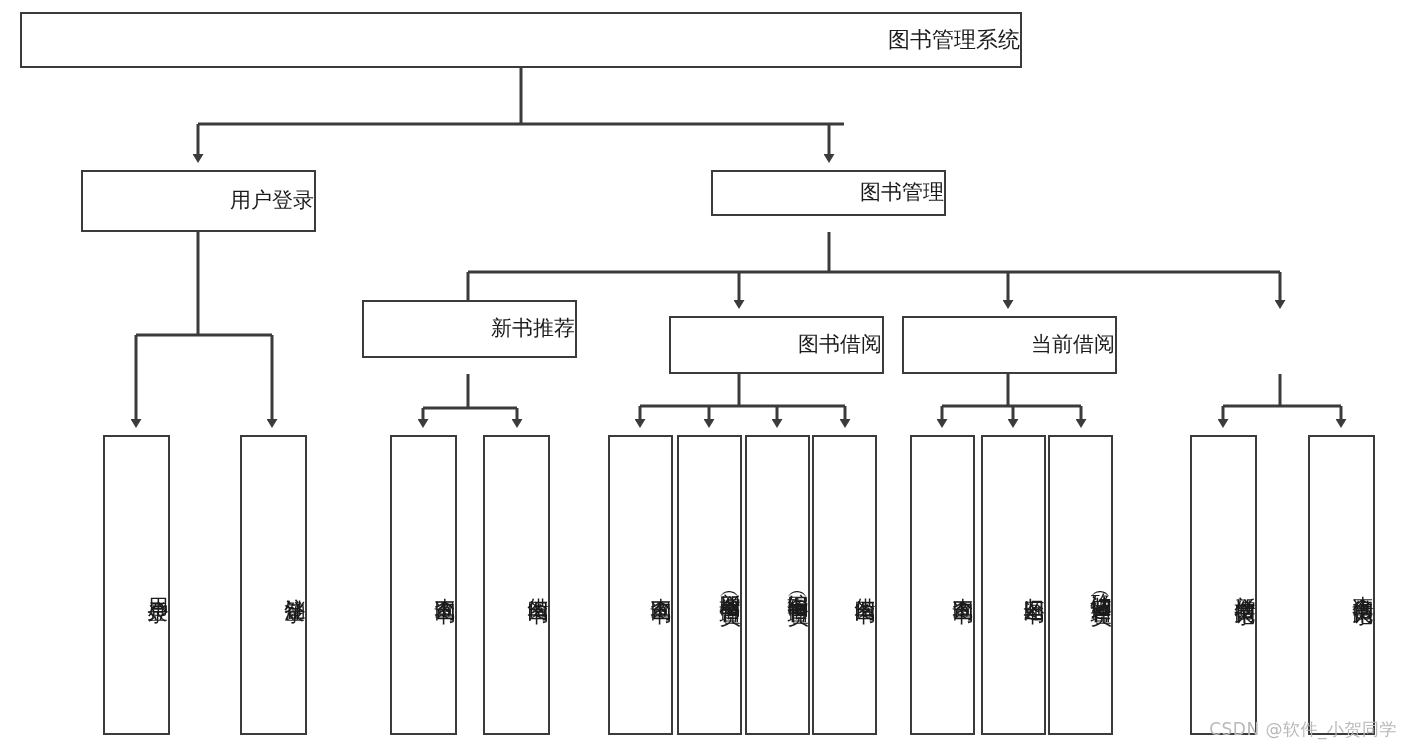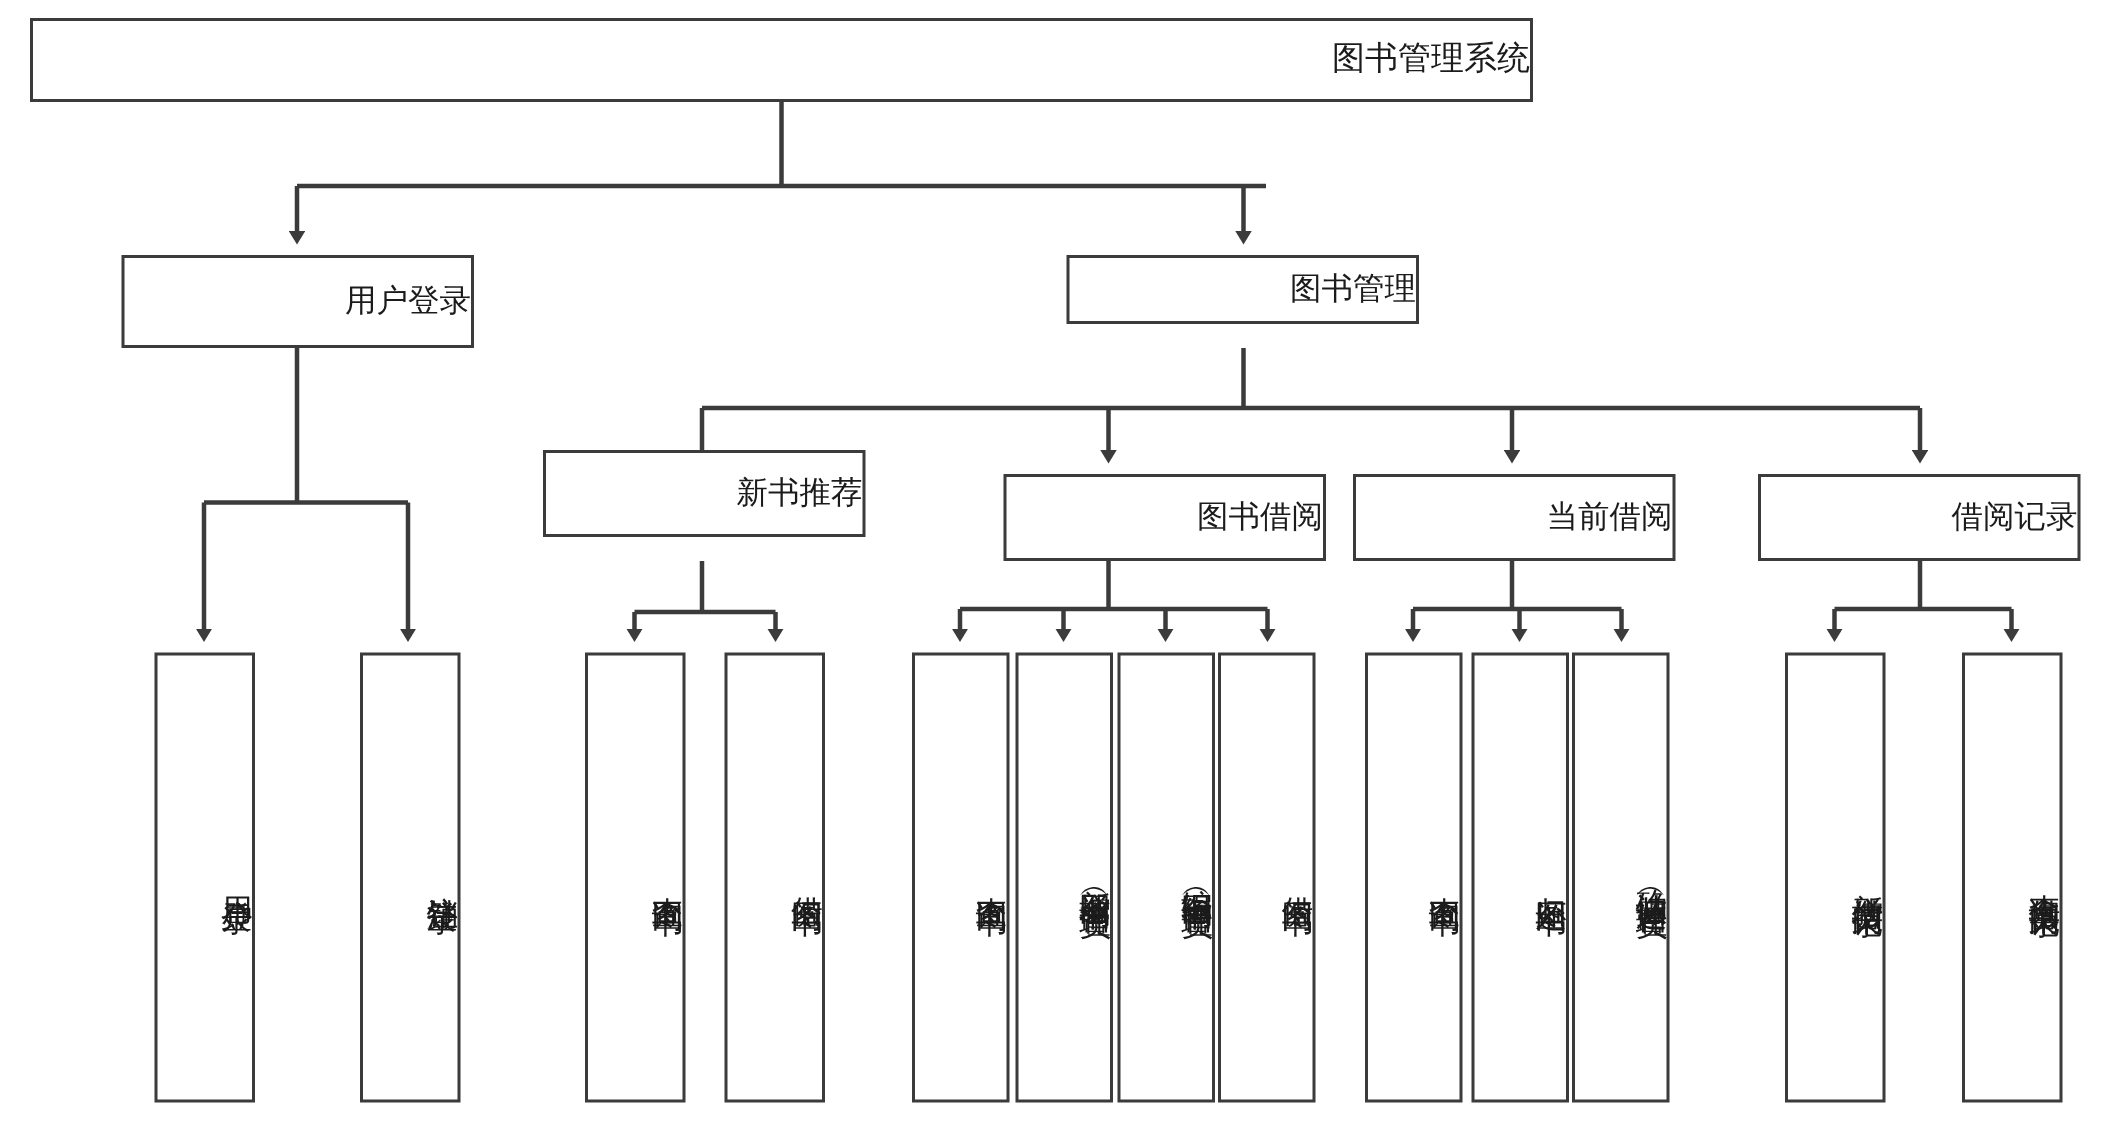--- a/index.html
+++ b/index.html
@@ -146,9 +146,6 @@
   <div class="node branch" style="left:902px; top:316px; width:215px; height:58px;">
     <span class="label">当前借阅</span>
   </div>
-  <div class="node branch" style="left:1172px; top:316px; width:215px; height:58px;">
-    <span class="label">借阅记录</span>
-  </div>
 
   <div class="node leaf" style="left:103px; top:435px; width:67px; height:300px;">
     <span class="label">用户登录</span>

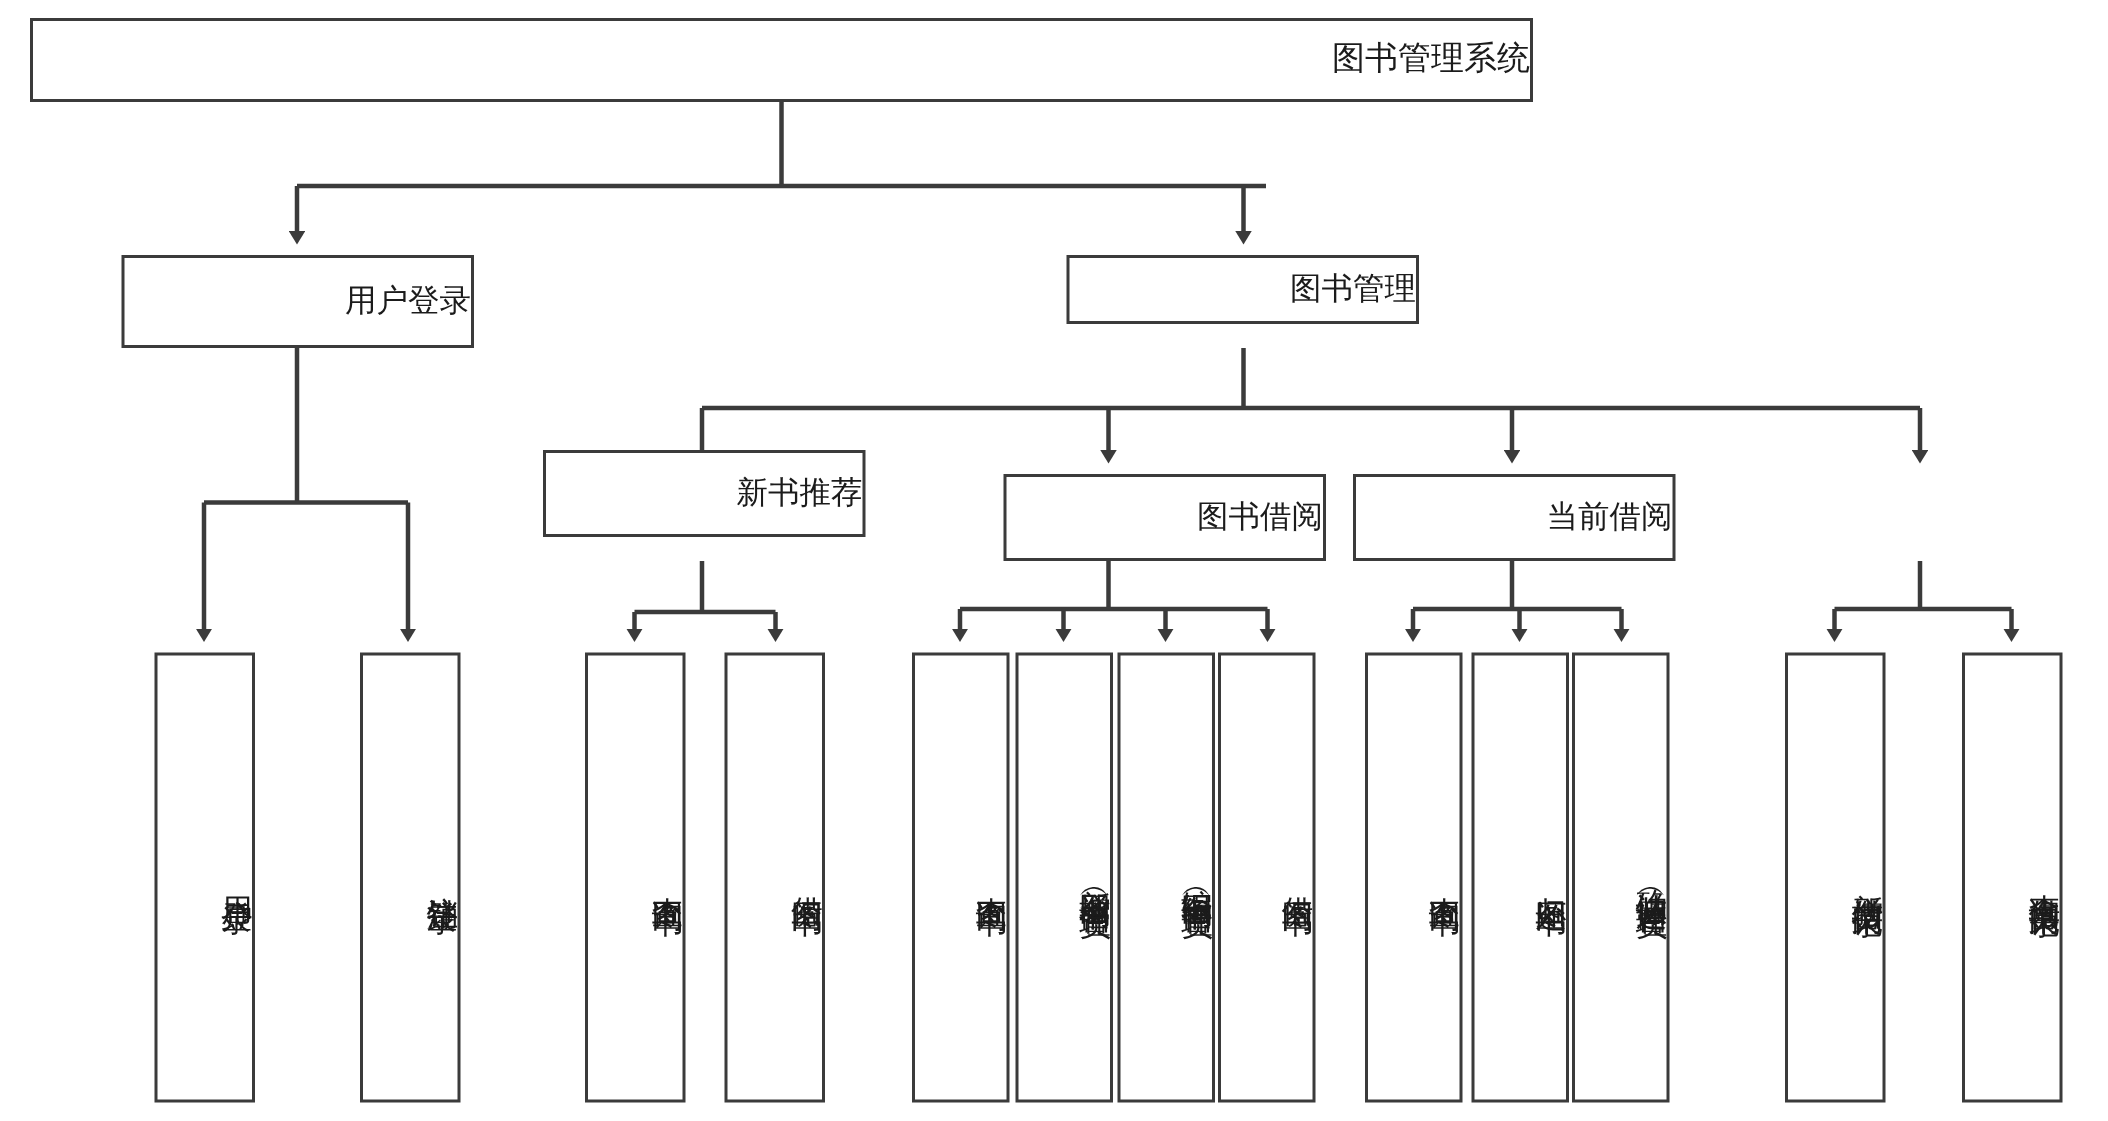--- a/index.html
+++ b/index.html
@@ -191,6 +191,7 @@
     <span class="label">查询借阅记录</span>
   </div>
 
+  <div class="watermark">CSDN @软件_小贺同学</div>
 
 </div>
 

